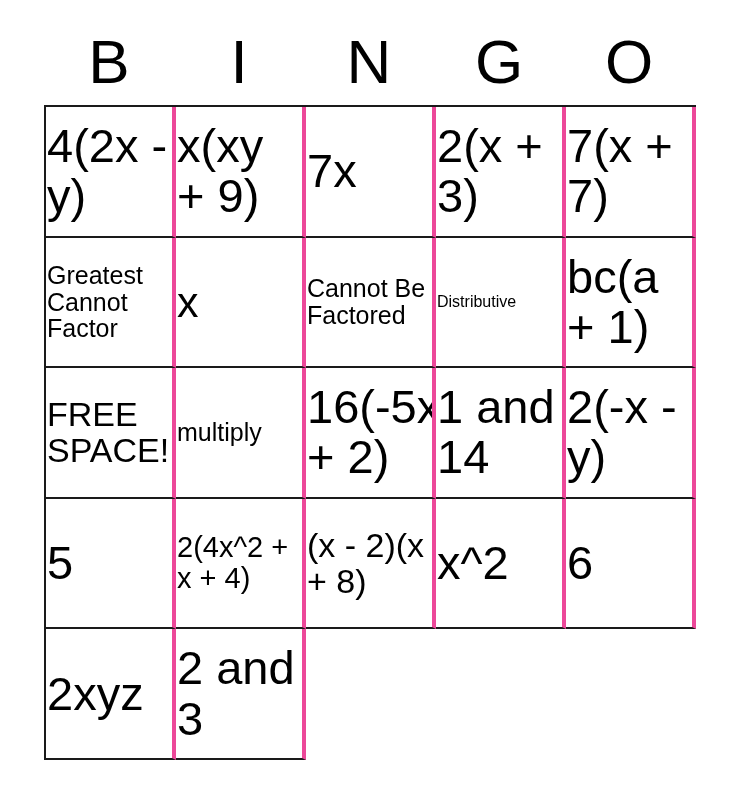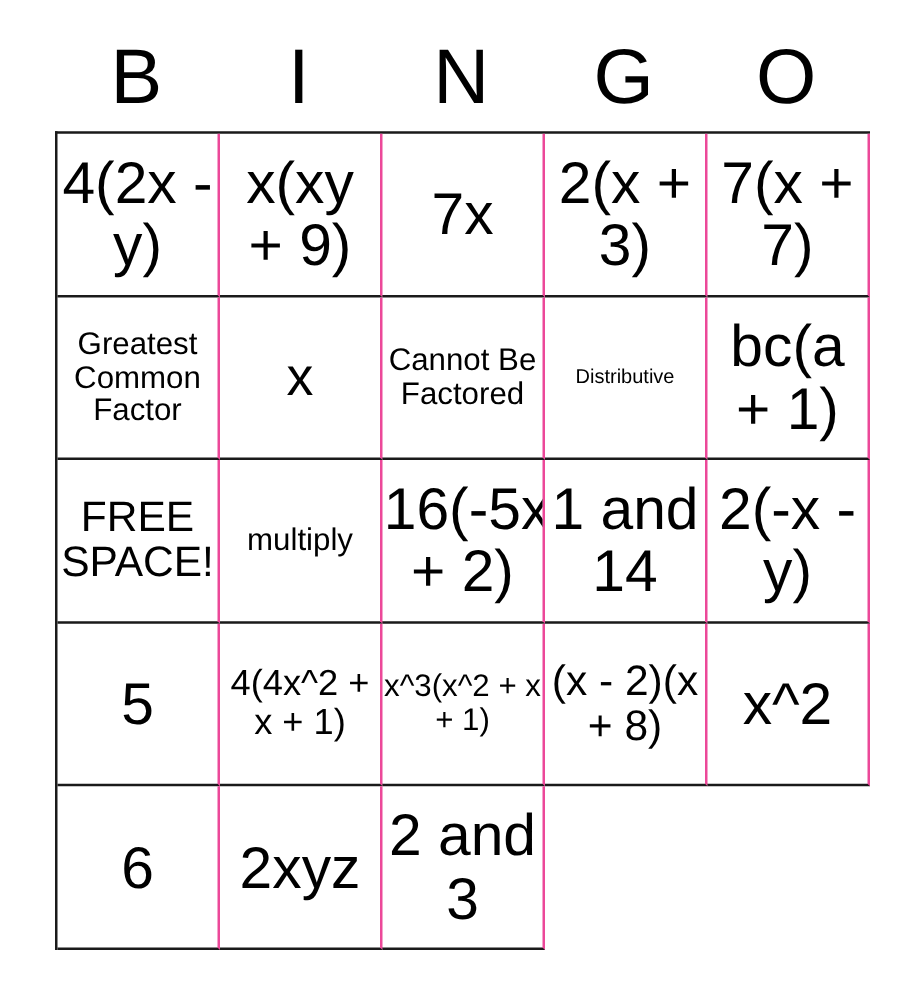--- a/index.html
+++ b/index.html
@@ -59,13 +59,13 @@
     box-sizing: content-box;
   }
   .cell {
-    border-right: 2px solid #ec4899;
+    border-right: 4px solid #ec4899;
     border-bottom: 2px solid #1a1a1a;
     box-sizing: border-box;
     display: flex;
     align-items: center;
     justify-content: center;
-    text-align: center;
+    text-align: left;
     overflow: hidden;
     padding: 0 1px;
   }

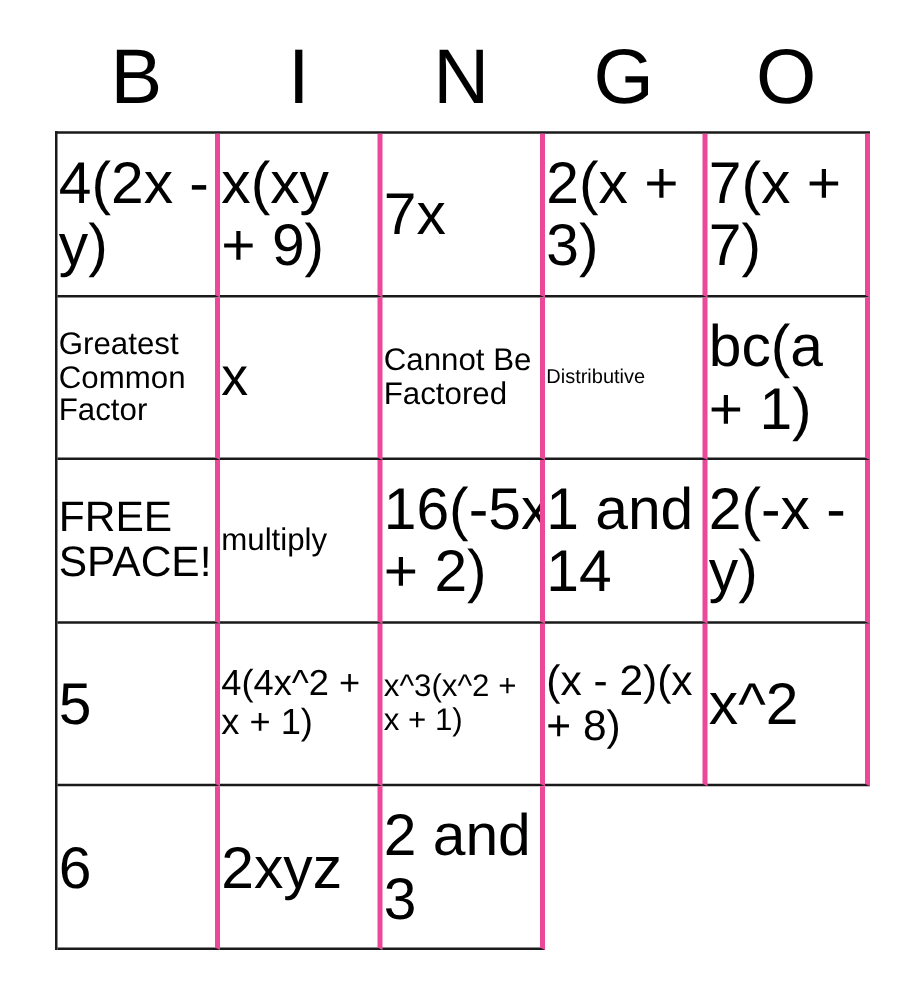--- a/index.html
+++ b/index.html
@@ -117,7 +117,7 @@
         <span class="cell-text fs-xl">7(x + 7)</span>
       </div>
     <div class="cell">
-        <span class="cell-text fs-xs">Greatest Common Factor</span>
+        <span class="cell-text fs-xs">Greatest Cannot Factor</span>
       </div>
     <div class="cell">
         <span class="cell-text fs-lg">x</span>

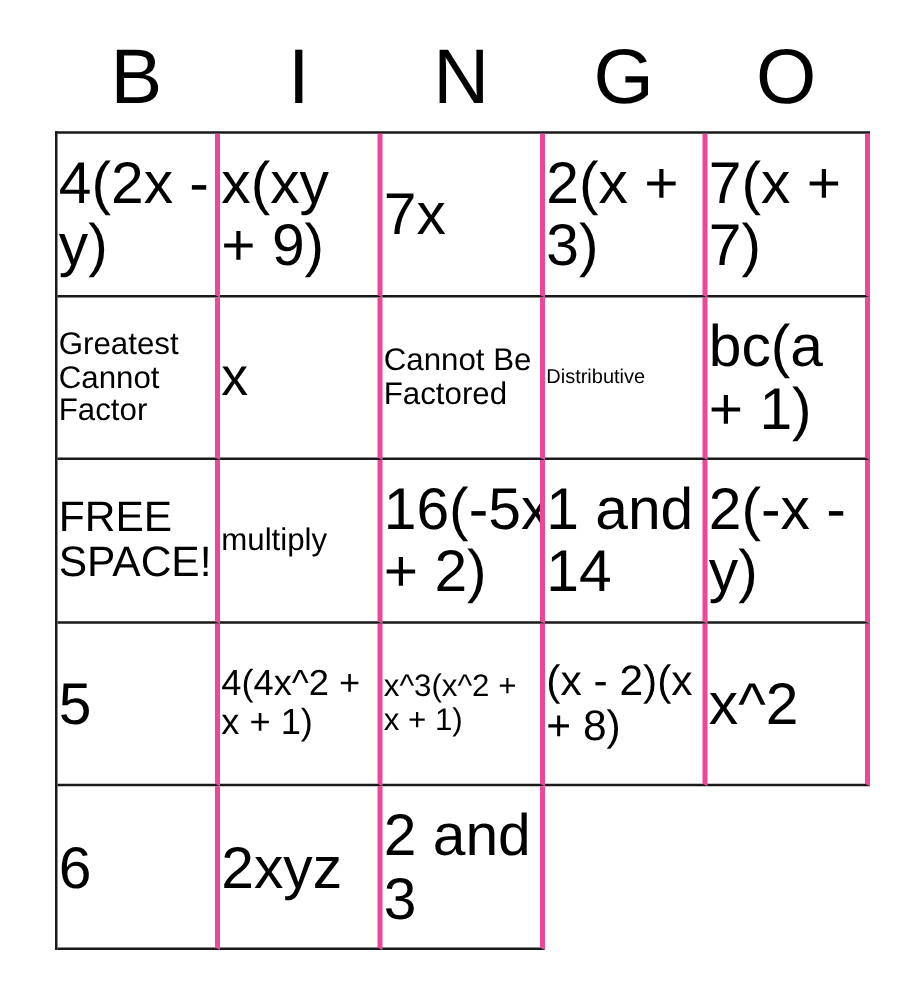--- a/index.html
+++ b/index.html
@@ -152,7 +152,7 @@
         <span class="cell-text fs-xl">5</span>
       </div>
     <div class="cell">
-        <span class="cell-text fs-sm">4(4x^2 + x + 1)</span>
+        <span class="cell-text fs-sm">2(4x^2 + x + 4)</span>
       </div>
     <div class="cell">
         <span class="cell-text fs-xs">x^3(x^2 + x + 1)</span>

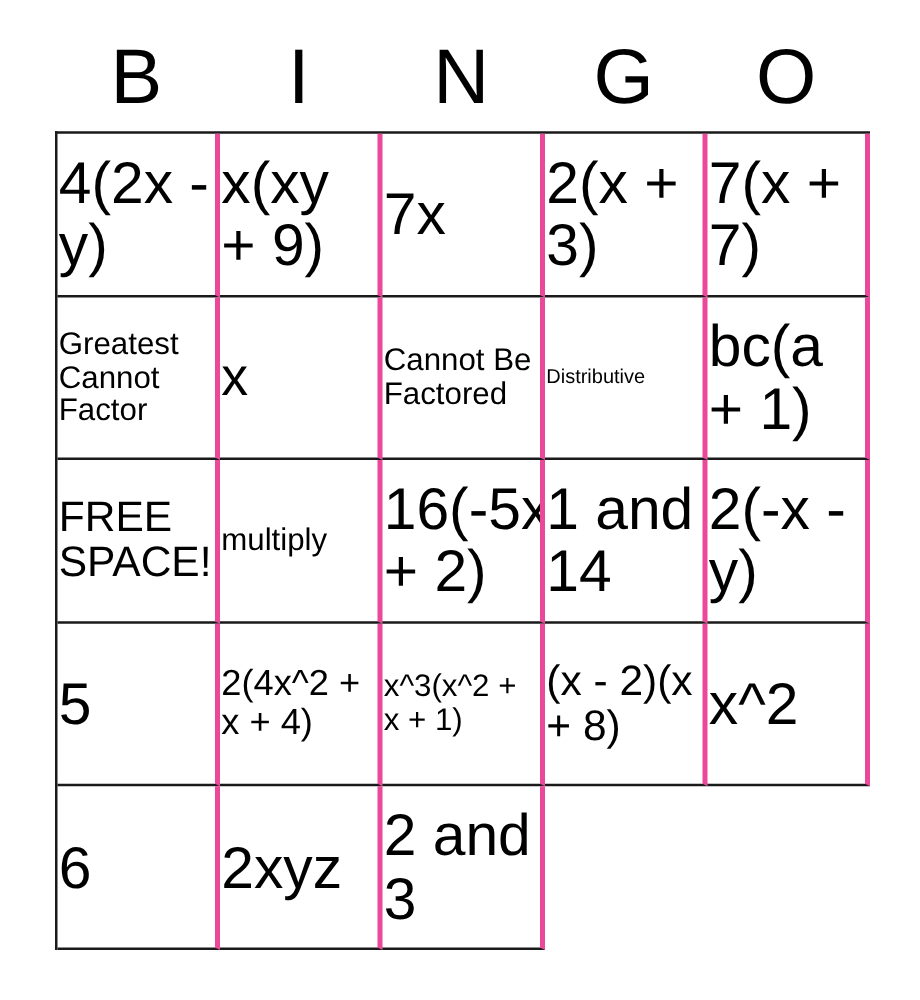--- a/index.html
+++ b/index.html
@@ -155,9 +155,6 @@
         <span class="cell-text fs-sm">2(4x^2 + x + 4)</span>
       </div>
     <div class="cell">
-        <span class="cell-text fs-xs">x^3(x^2 + x + 1)</span>
-      </div>
-    <div class="cell">
         <span class="cell-text fs-md">(x - 2)(x + 8)</span>
       </div>
 

